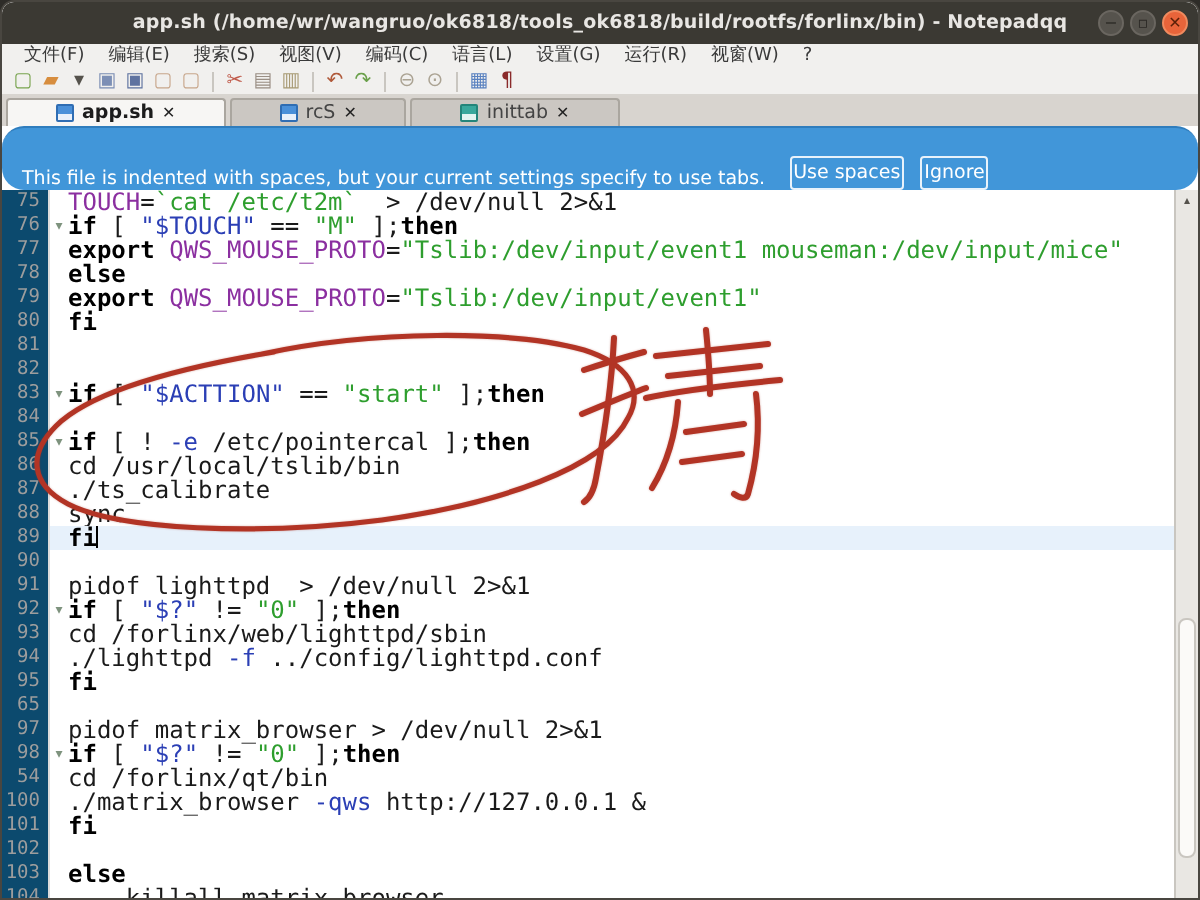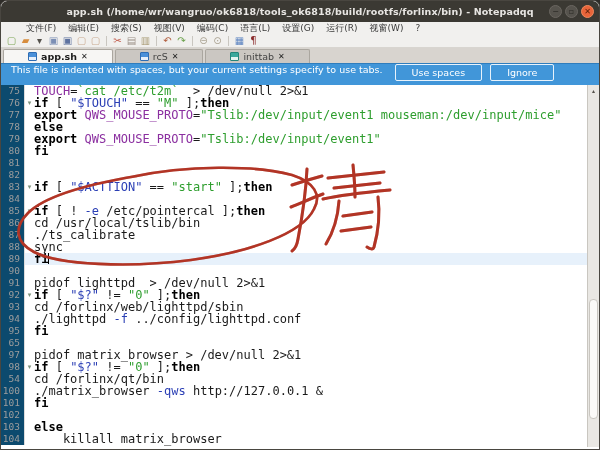--- a/index.html
+++ b/index.html
@@ -18,7 +18,7 @@
   .wbtn.close { background:#e8643a; border-color:#f08a5e; color:#5c2008; }
 
   
-  .menubar { height:12px; background:#f1f0ee; display:flex; align-items:center; padding-left:20px; gap:2px; }
+  .menubar { height:12px; background:#f1f0ee; display:flex; align-items:center; padding-left:6px; gap:2px; }
   .menu-item { font-size:9px; color:#3a3a3a; padding:0 5px; line-height:12px; white-space:nowrap; }
 
   

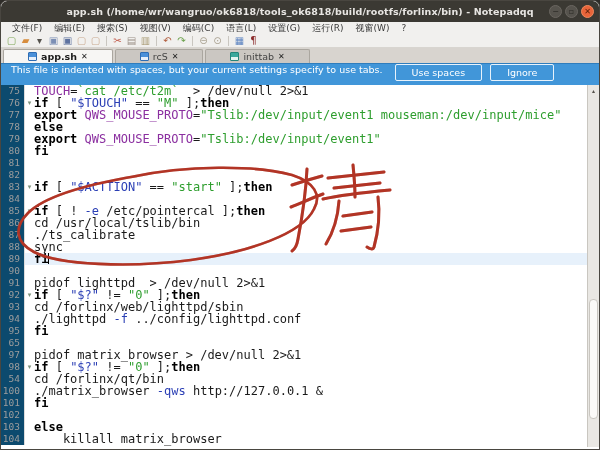--- a/index.html
+++ b/index.html
@@ -39,8 +39,8 @@
   .tab-close { font-size:8px; color:#222; font-weight:bold; }
 
   
-  .notif { height:22px; background:#4196d9; border-top:1px solid #2f7dbd; display:flex;
-           align-items:flex-start; padding:0 10px; gap:8px; }
+  .notif { height:32px; background:#4196d9; border-top:1px solid #2f7dbd; display:flex;
+           align-items:flex-end; padding:0 10px; gap:8px;border-radius:11px; }
   .notif .msg { color:#fff; font-size:9.5px; flex:0 1 auto; margin-right:4px; }
   .nbtn { border:1px solid #e8f2fb; border-radius:2px; color:#fff; background:transparent;
           font-size:9.5px; padding:2px 16px; white-space:nowrap;

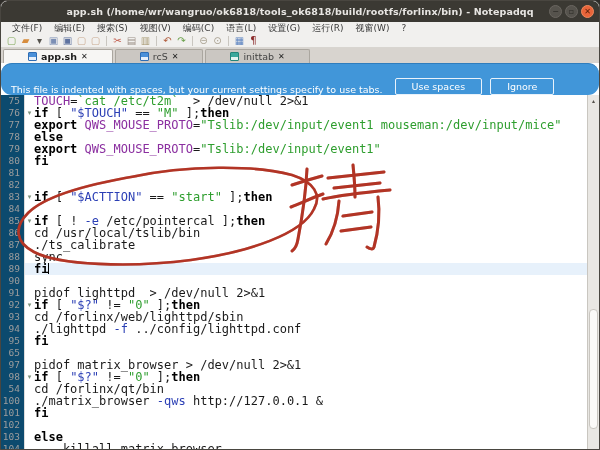--- a/index.html
+++ b/index.html
@@ -43,7 +43,7 @@
            align-items:flex-end; padding:0 10px; gap:8px;border-radius:11px; }
   .notif .msg { color:#fff; font-size:9.5px; flex:0 1 auto; margin-right:4px; }
   .nbtn { border:1px solid #e8f2fb; border-radius:2px; color:#fff; background:transparent;
-          font-size:9.5px; padding:2px 16px; white-space:nowrap;
+          font-size:9.5px; padding:2px 1px; white-space:nowrap;
           font-family:"DejaVu Sans","Liberation Sans",sans-serif; }
 
   

